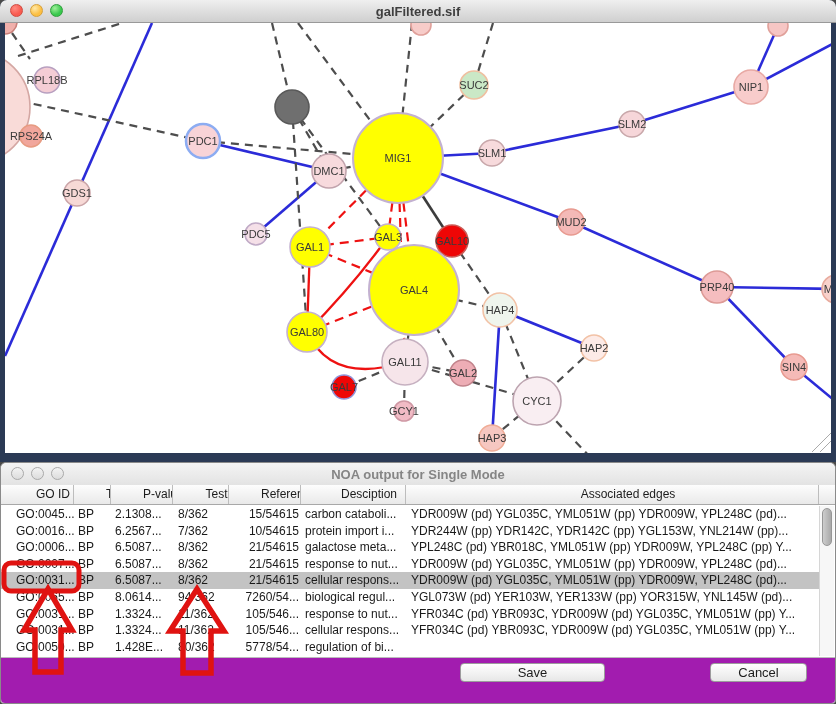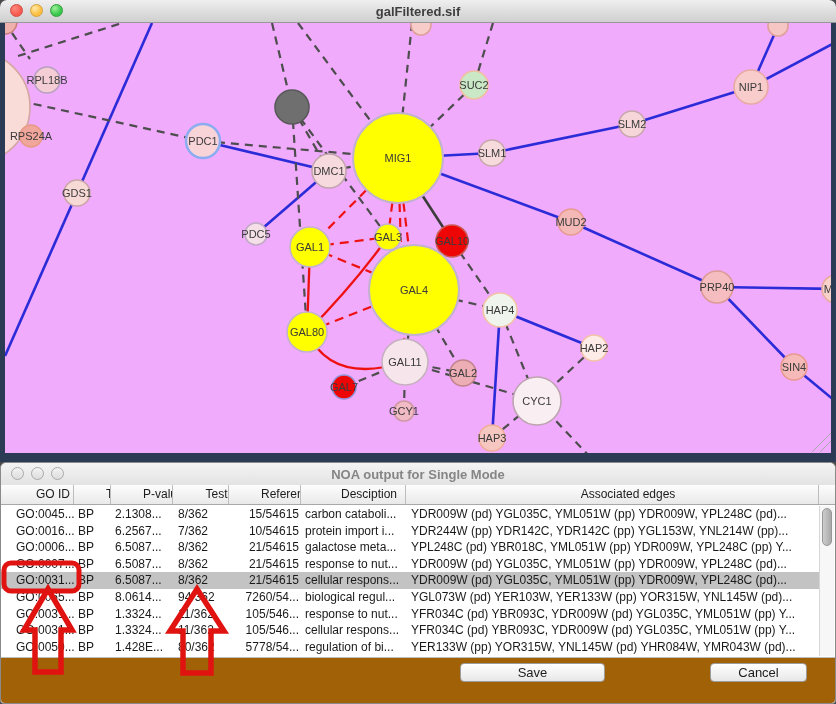--- a/index.html
+++ b/index.html
@@ -18,7 +18,7 @@
   .dot.green{background:radial-gradient(circle at 35% 30%,#9ff09a,#39c84d 60%);border:1px solid #2f9e3c;}
   .dot.gray{background:linear-gradient(#f3f3f3,#dcdcdc);border:1px solid #a9a9a9;}
   .win-title{width:100%;text-align:center;font-size:13px;font-weight:700;color:#3f3f3f;}
-  .canvas{position:absolute;left:5px;top:23px;width:826px;height:430px;background:#f0abfc;overflow:hidden;}
+  .canvas{position:absolute;left:5px;top:23px;width:826px;height:430px;background:#ffffff;overflow:hidden;}
   .net-label{font-size:11px;fill:#3a3a3a;}
   
   .noa{position:absolute;left:0;top:462px;width:836px;height:242px;background:#ffffff;

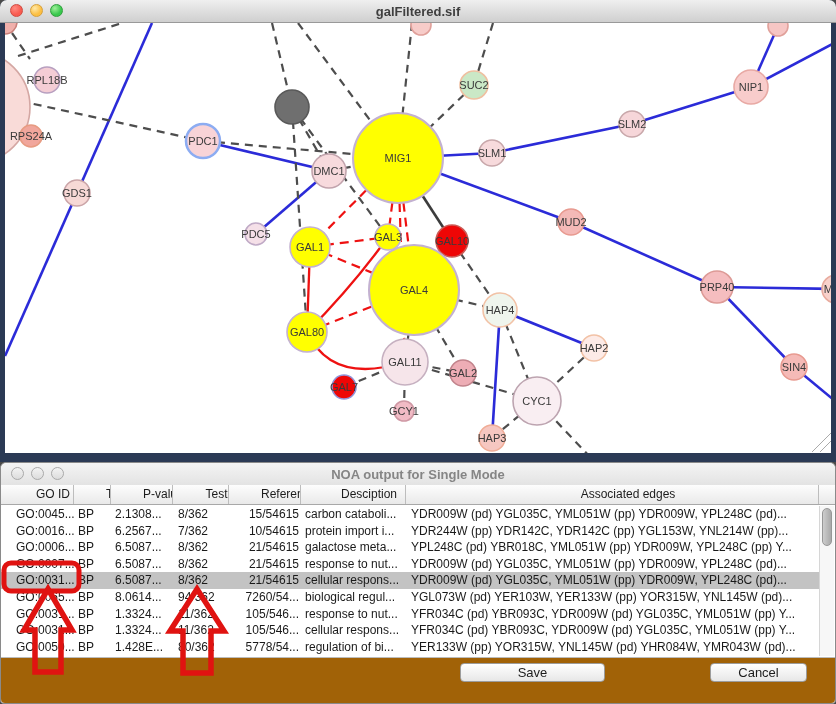--- a/index.html
+++ b/index.html
@@ -287,7 +287,6 @@
         <div class="c3">80/362</div>
         <div class="c4">5778/54...</div>
         <div class="c5">regulation of bi...</div>
-        <div class="c6">YER133W (pp) YOR315W, YNL145W (pd) YHR084W, YMR043W (pd)...</div>
       </div>
     </div>
   <div class="scrollbar">

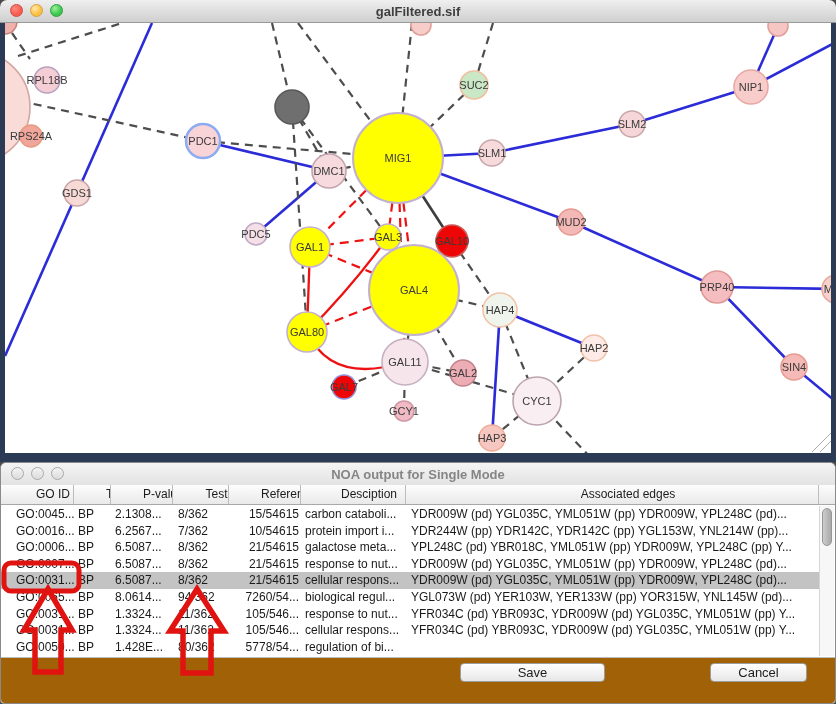--- a/index.html
+++ b/index.html
@@ -44,7 +44,7 @@
        border-left:1px solid #d6d6d6;}
   .thumb{position:absolute;left:1.5px;top:2px;width:10px;height:38px;border-radius:6px;
        background:linear-gradient(90deg,#cdcdcd,#a9a9a9);border:1px solid #979797;box-sizing:border-box;}
-  .noa-footer{position:absolute;left:0;right:0;top:194px;bottom:0;background:#a16207;
+  .noa-footer{position:absolute;left:0;right:0;top:194px;bottom:0;background:#a21caf;
        border-top:1px solid #bcbcbc;border-radius:0 0 4px 4px;}
   .mac-btn{position:absolute;top:5px;height:19px;font-family:"Liberation Sans",sans-serif;
        font-size:13px;color:#1c1c1c;background:linear-gradient(#ffffff,#e7e7e7);

